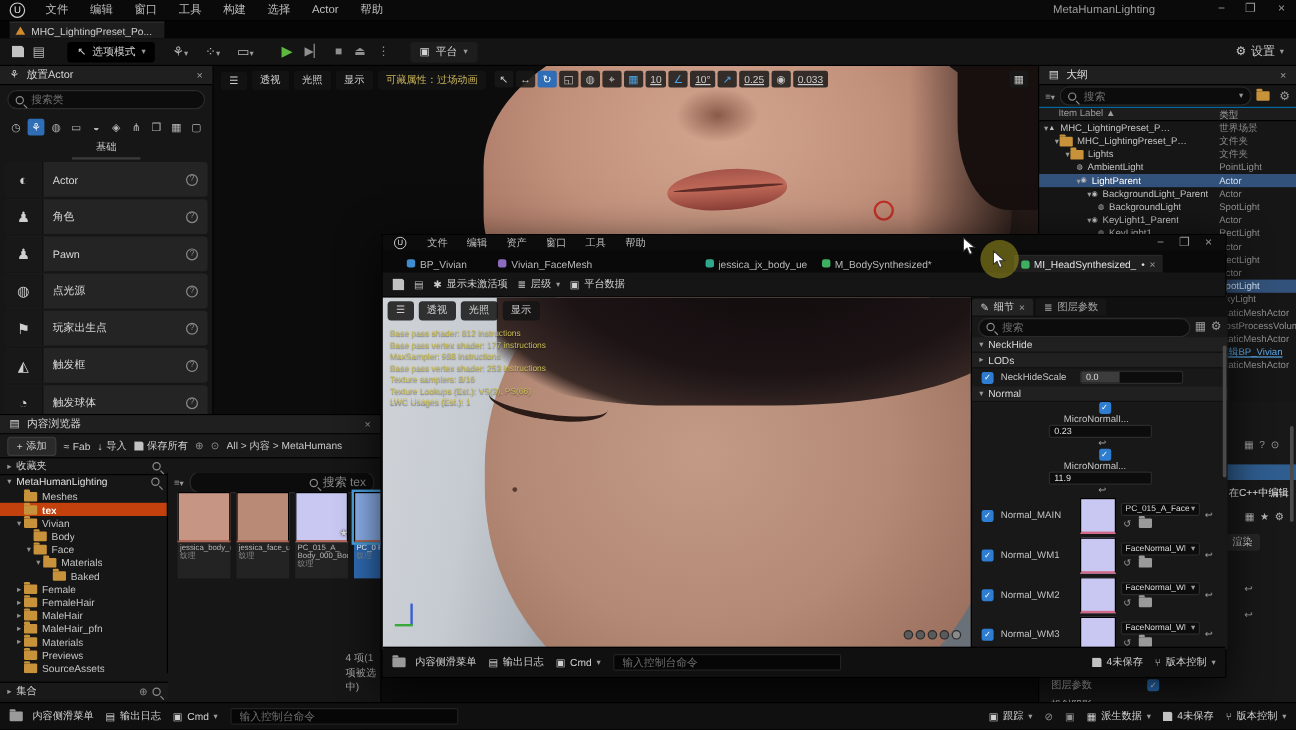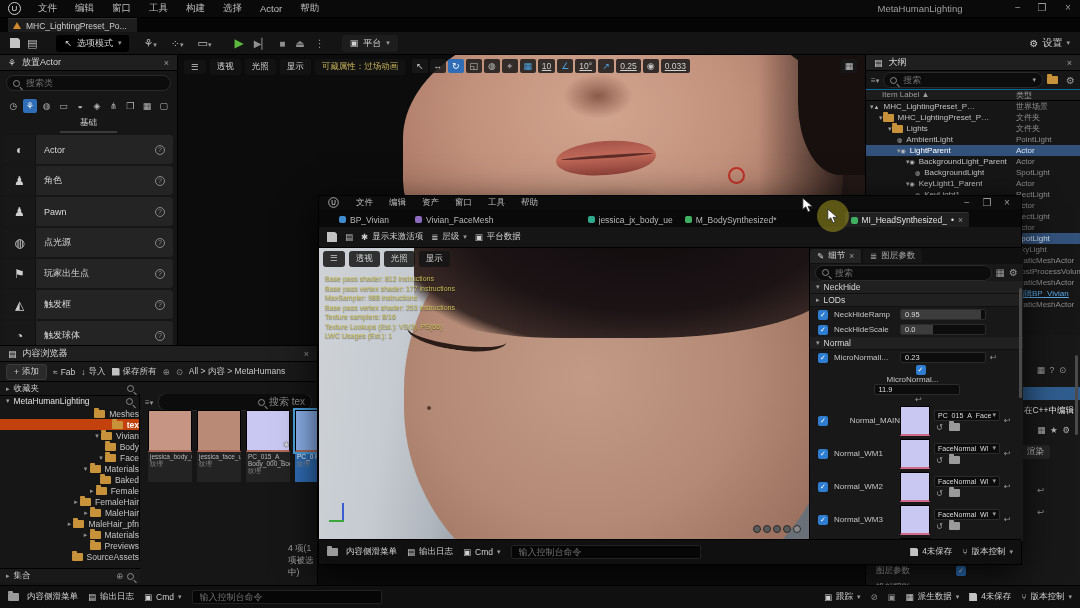--- a/index.html
+++ b/index.html
@@ -751,14 +751,6 @@
           </div>
           <div class="prow" style="min-height: 15px;">
             <span class="chk" style="margin-left: 8px;">✓</span>
-            <span class="lab ell" style="padding-left: 6px;">NeckHideRamp</span>
-            <div class="valbox" style="width: 86px;">
-              <div class="fill" style="width: 95%;"></div>
-              <span>0.95</span>
-            </div>
-          </div>
-          <div class="prow" style="min-height: 15px;">
-            <span class="chk" style="margin-left: 8px;">✓</span>
             <span class="lab ell" style="padding-left: 6px;">NeckHideScale</span>
             <div class="valbox" style="width: 86px;">
               <div class="fill" style="width: 38%;"></div>

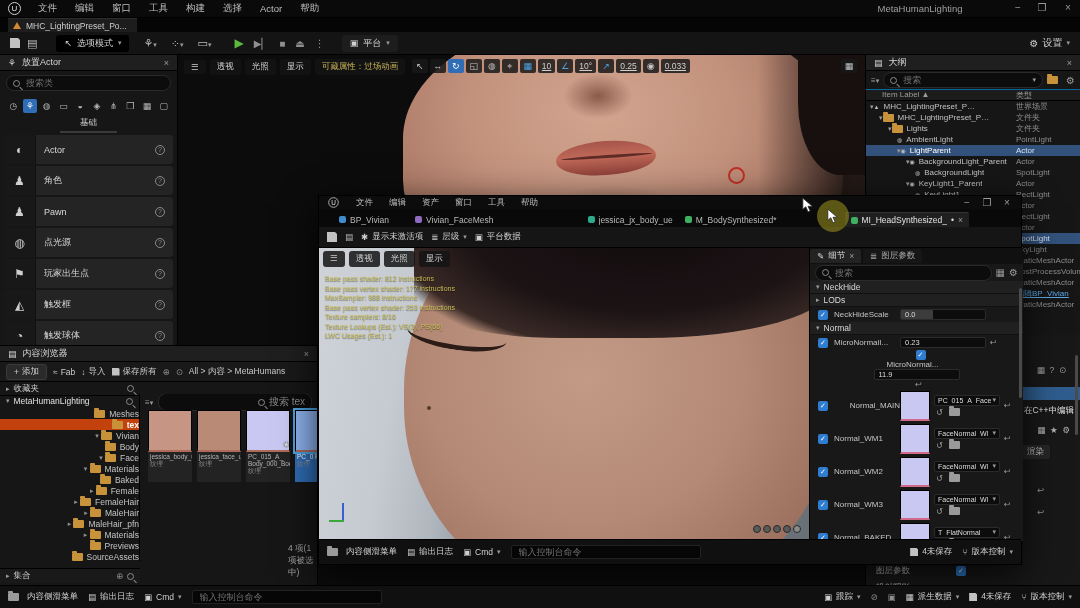--- a/index.html
+++ b/index.html
@@ -761,7 +761,7 @@
             <span class="caret">▾</span>
             <span>Normal</span>
           </div>
-          <div class="prow" style="min-height: 15px;">
+          <div class="prow" style="min-height: 15px; flex-direction: column;">
             <span class="chk" style="margin-left: 8px;">✓</span>
             <span class="lab ell" style="padding-left: 6px;">MicroNormalI...</span>
             <div class="valbox" style="width: 86px;">

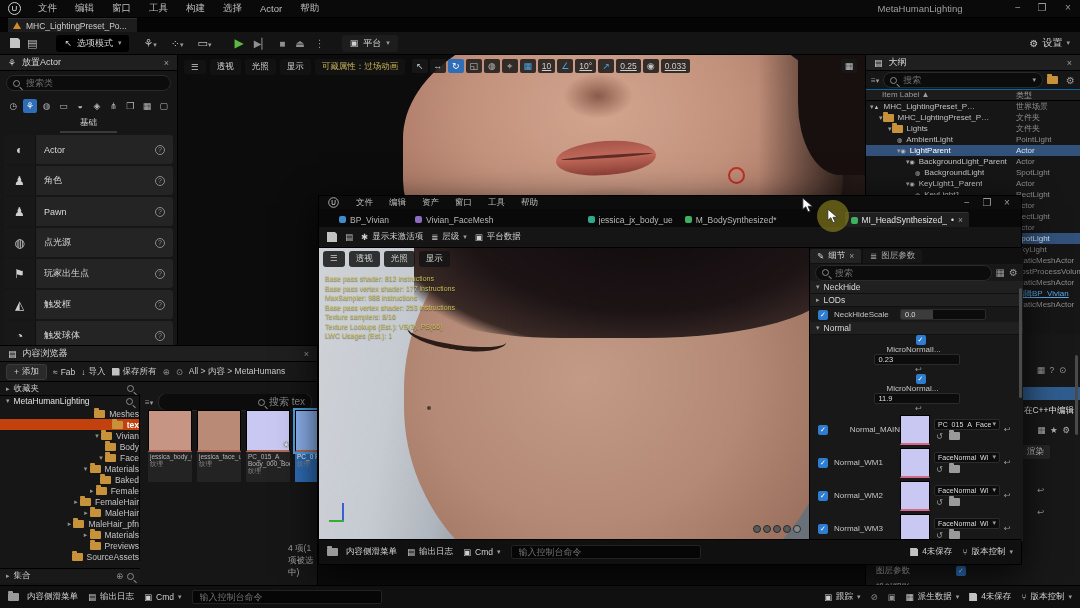--- a/index.html
+++ b/index.html
@@ -51,7 +51,7 @@
   .crumb{color:#c9c9c9;}
   #cb-left{position:absolute;left:0;top:48px;width:140px;bottom:24px;border-right:1px solid #000;overflow:hidden;}
   .cb-hrow{height:14px;display:flex;align-items:center;padding:0 6px;font-size:8.5px;color:#cfcfcf;gap:4px;}
-  .tree-row{height:11px;display:flex;align-items:center;font-size:8.5px;color:#c4c4c4;white-space:nowrap;justify-content:flex-end;}
+  .tree-row{height:11px;display:flex;align-items:center;font-size:8.5px;color:#c4c4c4;white-space:nowrap;}
   .tree-row .car{width:8px;color:#8f8f8f;font-size:7px;flex:none;text-align:center;}
   .tree-row.sel{background:#c2410c;color:#fff;font-weight:bold;}
   #cb-collections{position:absolute;left:0;bottom:2px;width:140px;height:15px;display:flex;align-items:center;padding:0 6px;gap:4px;font-size:8.5px;color:#cfcfcf;border-top:1px solid #000;background:#191919;}

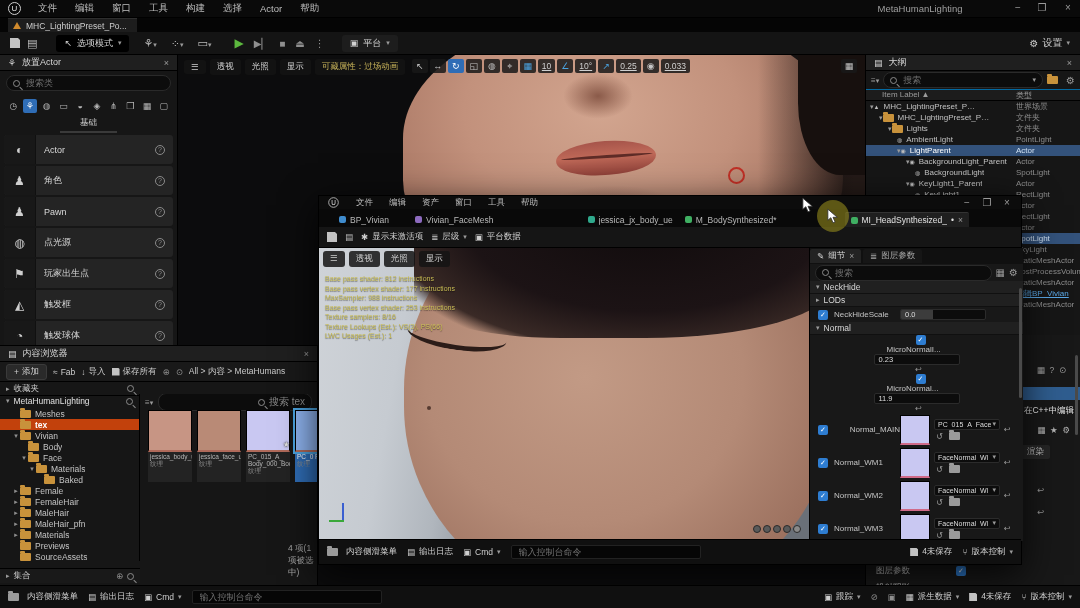--- a/index.html
+++ b/index.html
@@ -777,7 +777,7 @@
             </div>
             <span class="reset">↩</span>
           </div>
-          <div class="prow" style="min-height: 33px; text-align: right;">
+          <div class="prow" style="min-height: 33px;">
             <span class="chk" style="margin-left: 8px;">✓</span>
             <span class="lab ell" style="padding-left: 6px;">Normal_MAIN</span>
             <div class="texthumb"></div>

